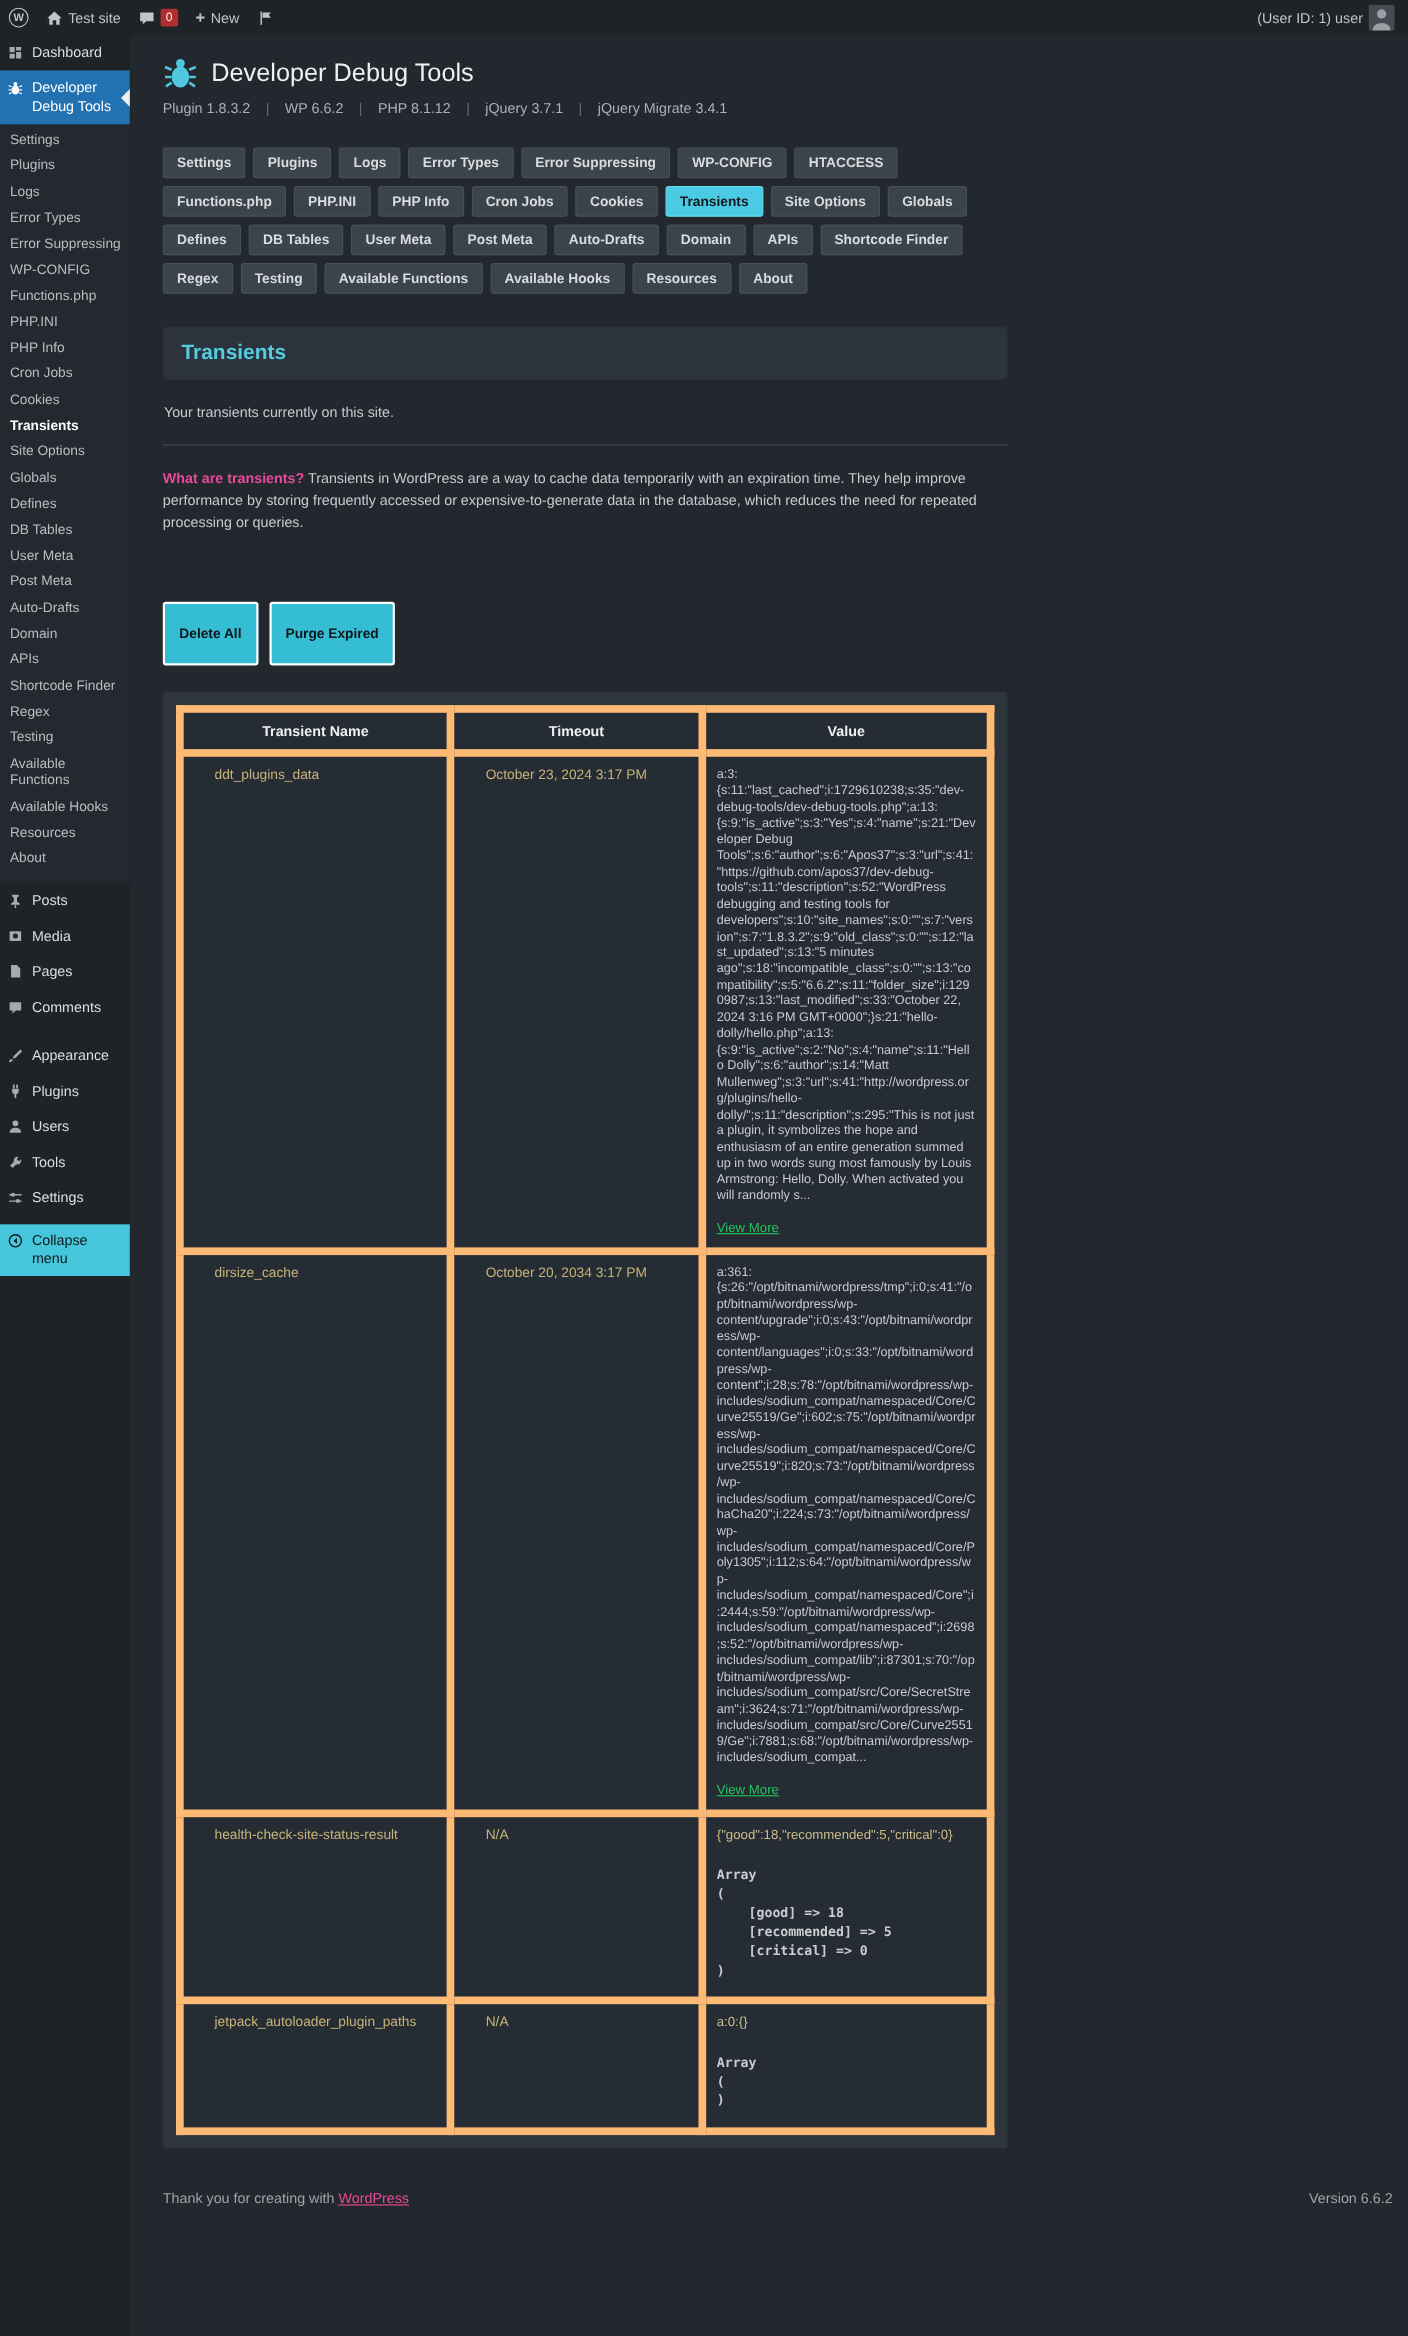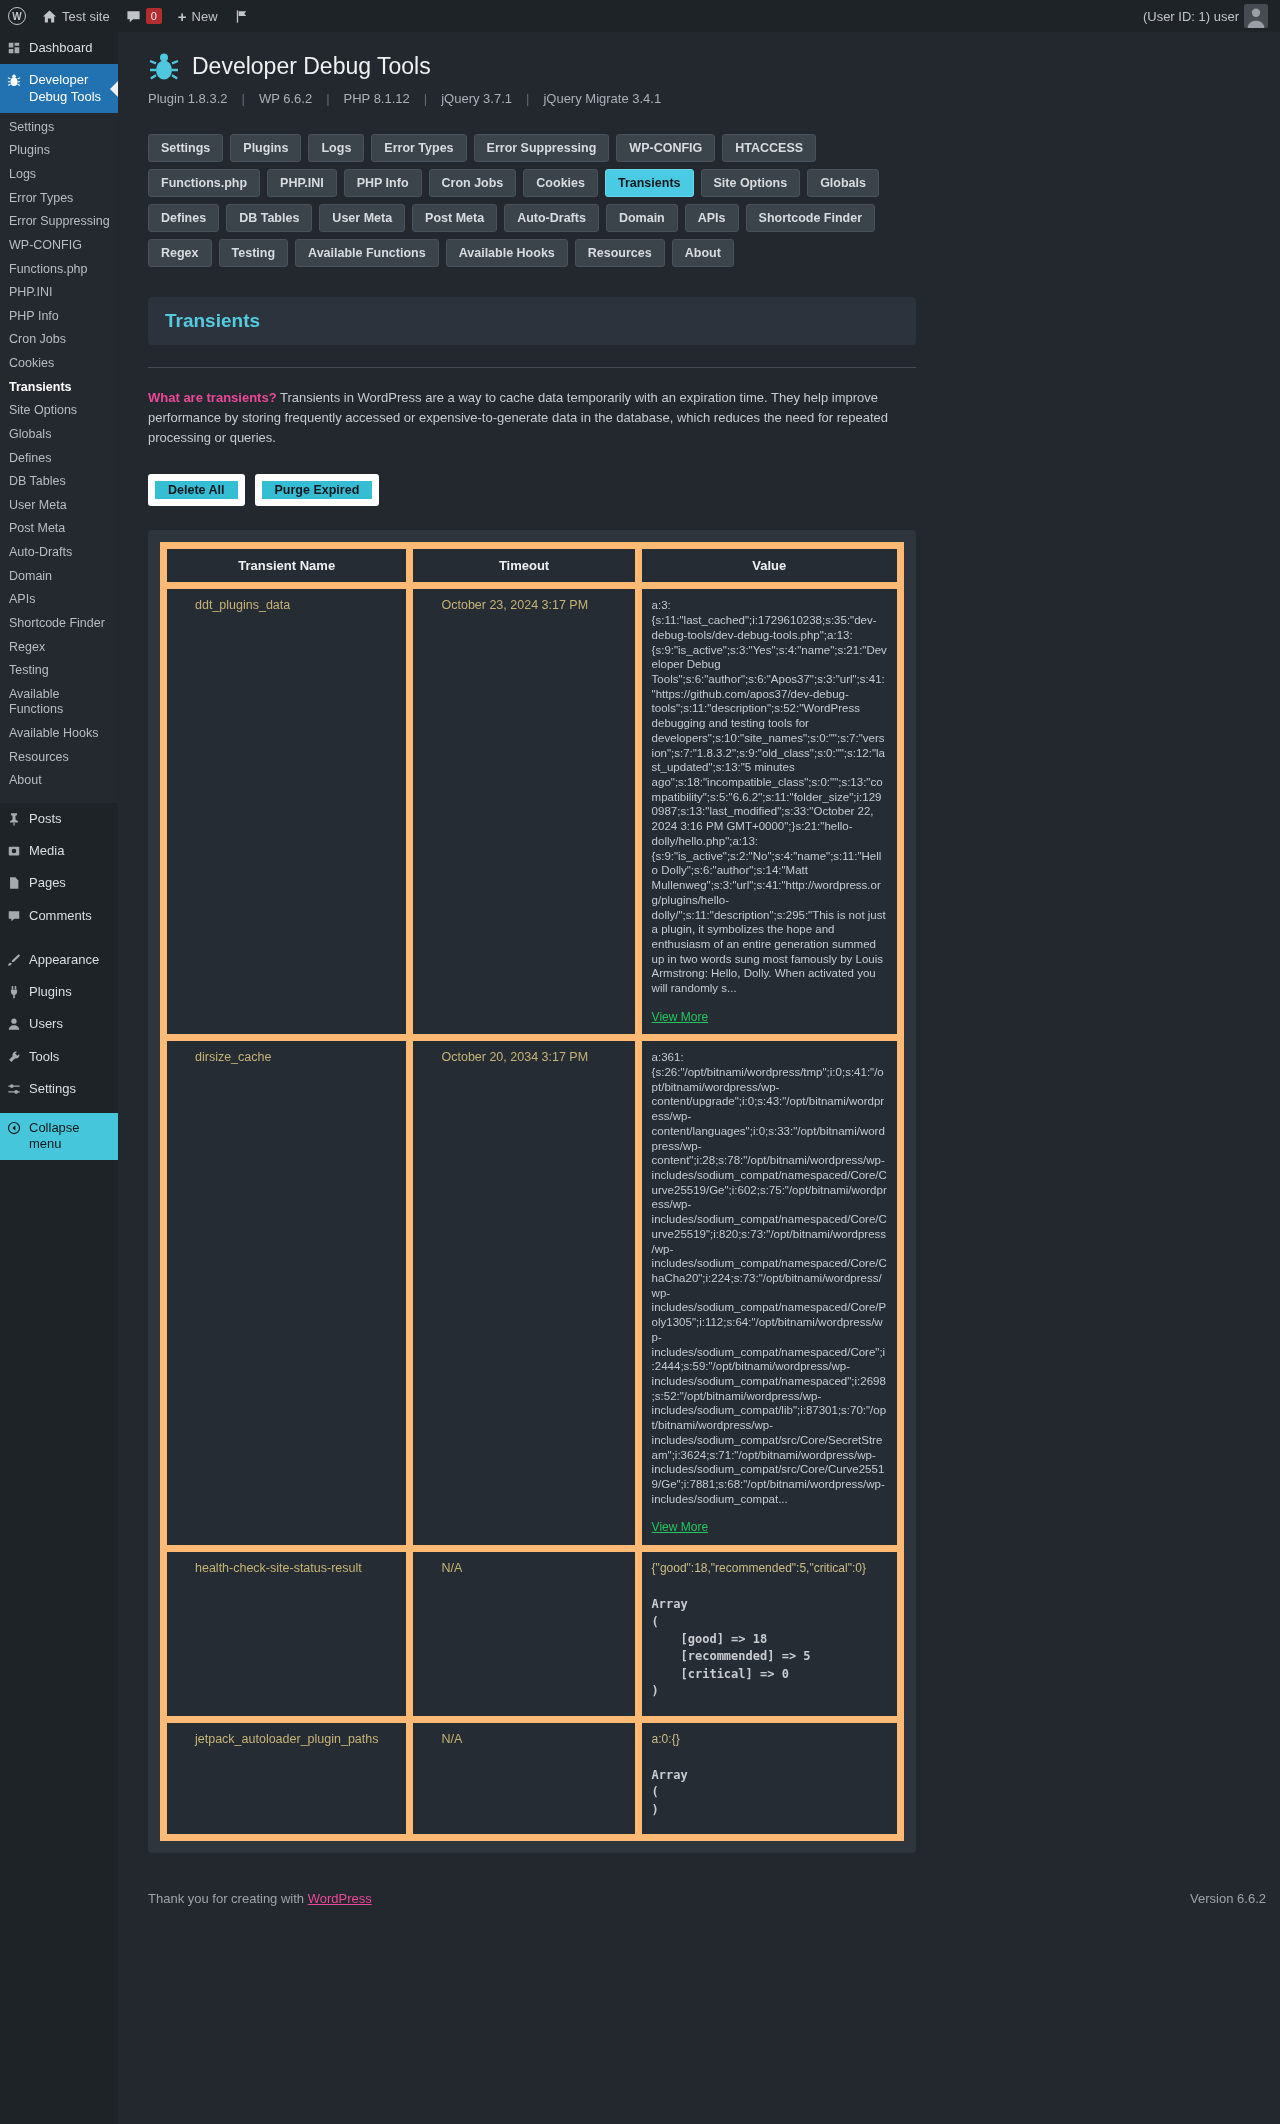--- a/index.html
+++ b/index.html
@@ -373,6 +373,7 @@
     <div class="section-head">
       <h2>Transients</h2>
     </div>
+    <p class="subtitle">Your transients currently on this site.</p>
     <hr class="divider">
     <p class="desc"><strong>What are transients?</strong><span> Transients in WordPress are a way to cache data temporarily with an expiration time. They help improve performance by storing frequently accessed or expensive-to-generate data in the database, which reduces the need for repeated processing or queries.</span></p>
     <div class="btn-row">

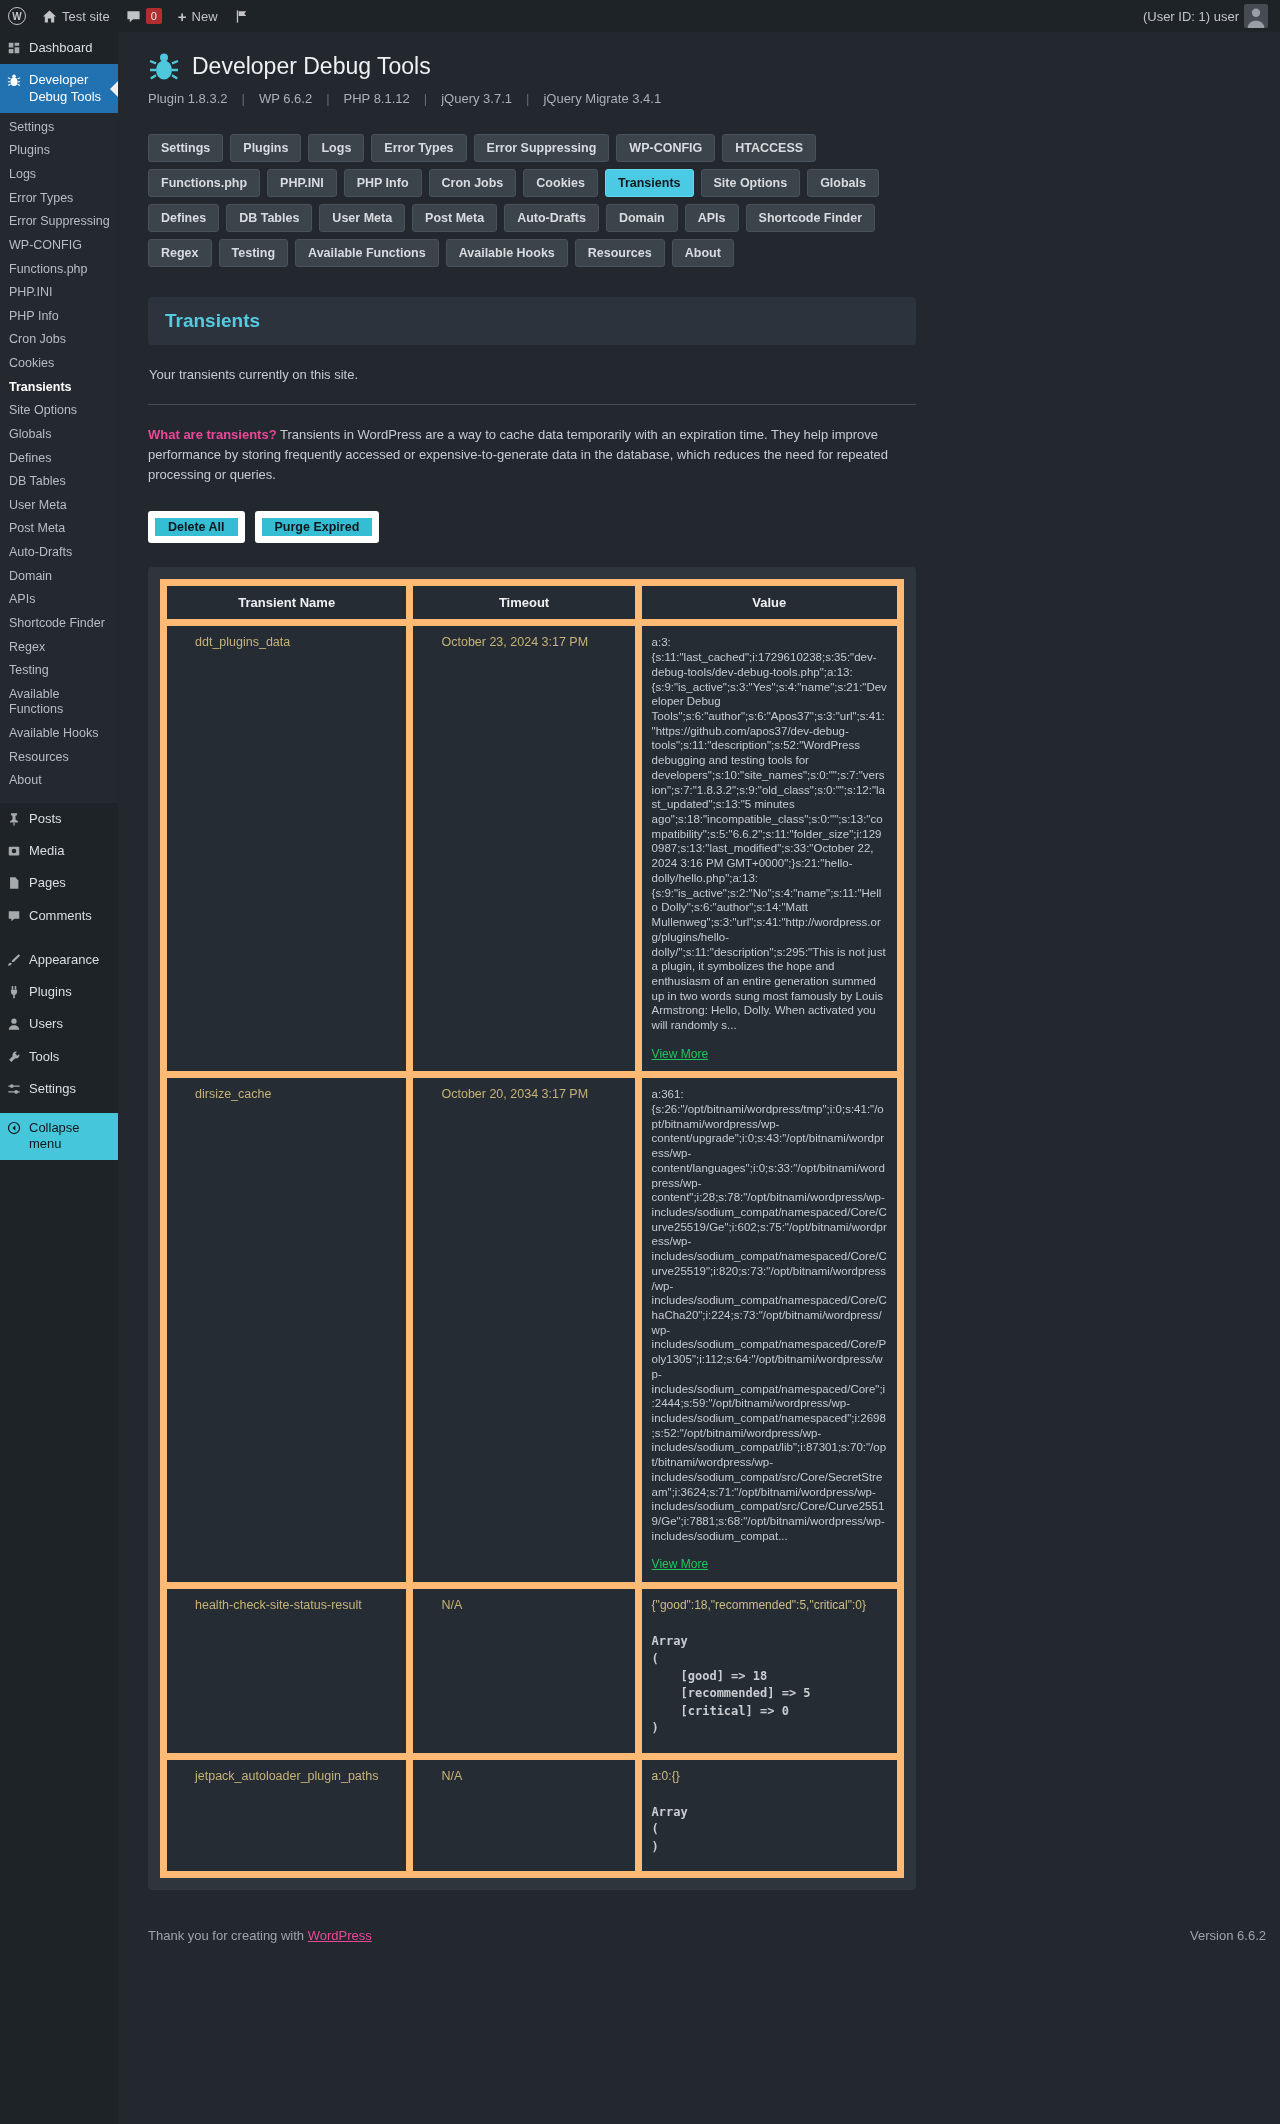--- a/index.html
+++ b/index.html
@@ -91,9 +91,10 @@
   .desc strong { color:#ec4899; }
   .btn-row { margin-top:26px; display:flex; gap:10px; }
   .btn {
-    background:#35bdd3; color:#0f171c; border:7px solid #ffffff; border-radius:3px;
-    padding:2px 13px; font-size:12.5px; font-weight:bold; cursor:pointer;
+    background:#35bdd3; color:#0f171c; border:2px solid #ffffff; border-radius:3px;
+    padding:20px 13px; font-size:12.5px; font-weight:bold; cursor:pointer;
     font-family:"Liberation Sans", sans-serif;
+    margin-top:36px;
   }
 
   .table-panel { margin-top:24px; background:#2e353d; border-radius:4px; padding:12px; }

